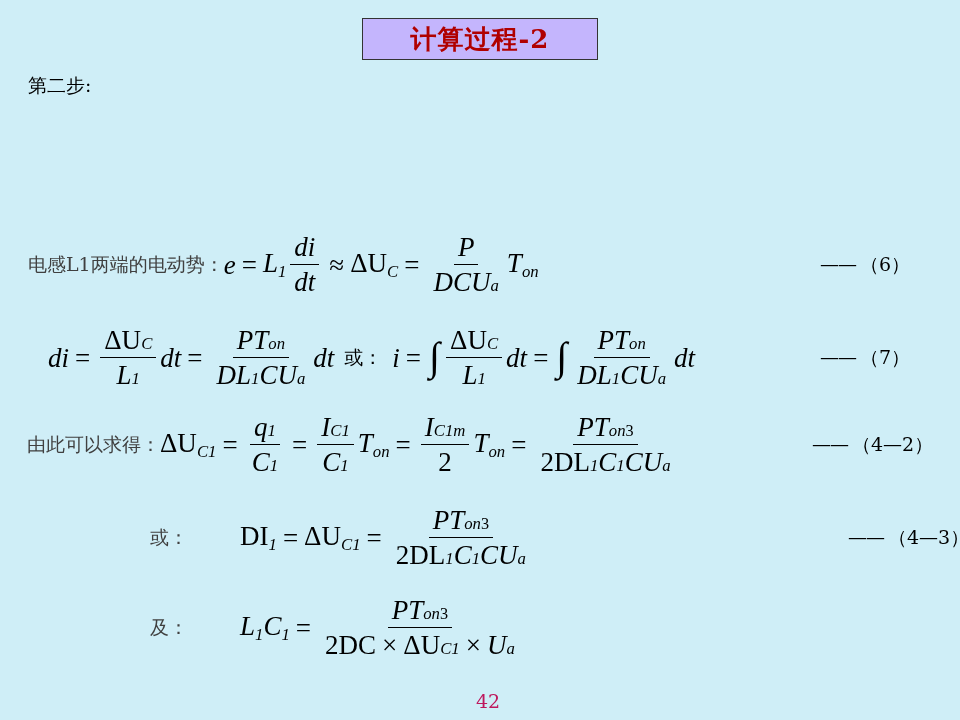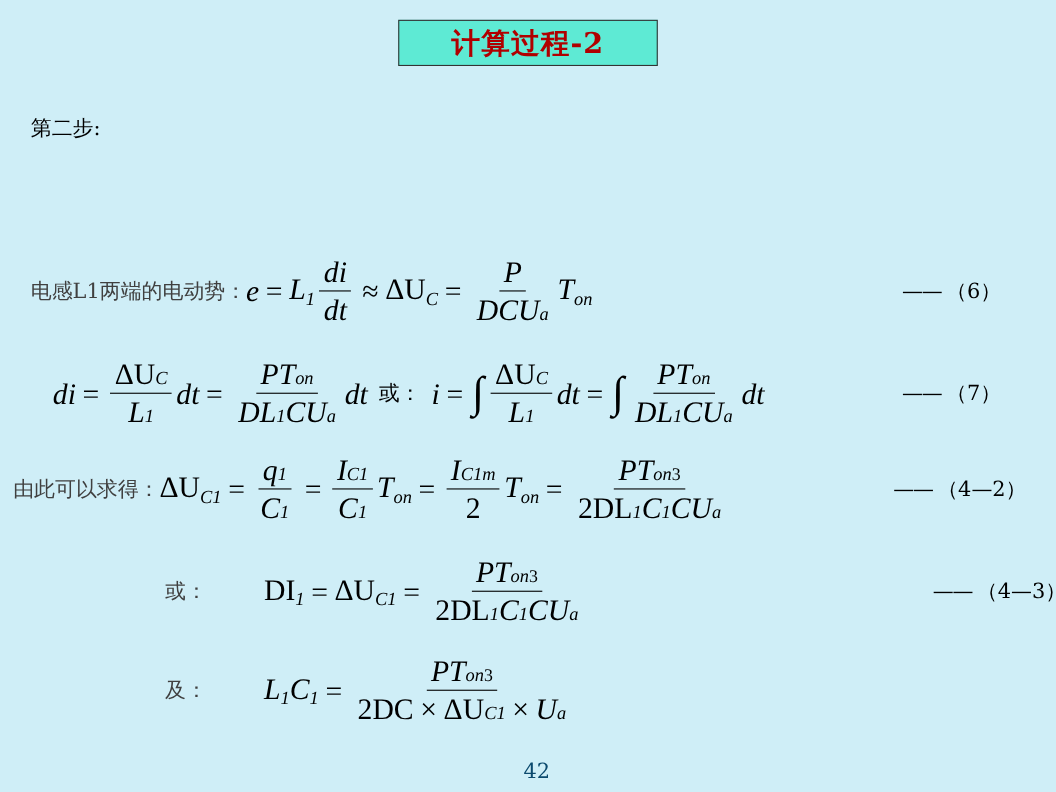--- a/index.html
+++ b/index.html
@@ -27,7 +27,7 @@
     top: 18px;
     width: 234px;
     height: 40px;
-    background: #5eead4;
+    background: #c4b5fd;
     border: 1px solid #333;
     display: flex;
     align-items: center;

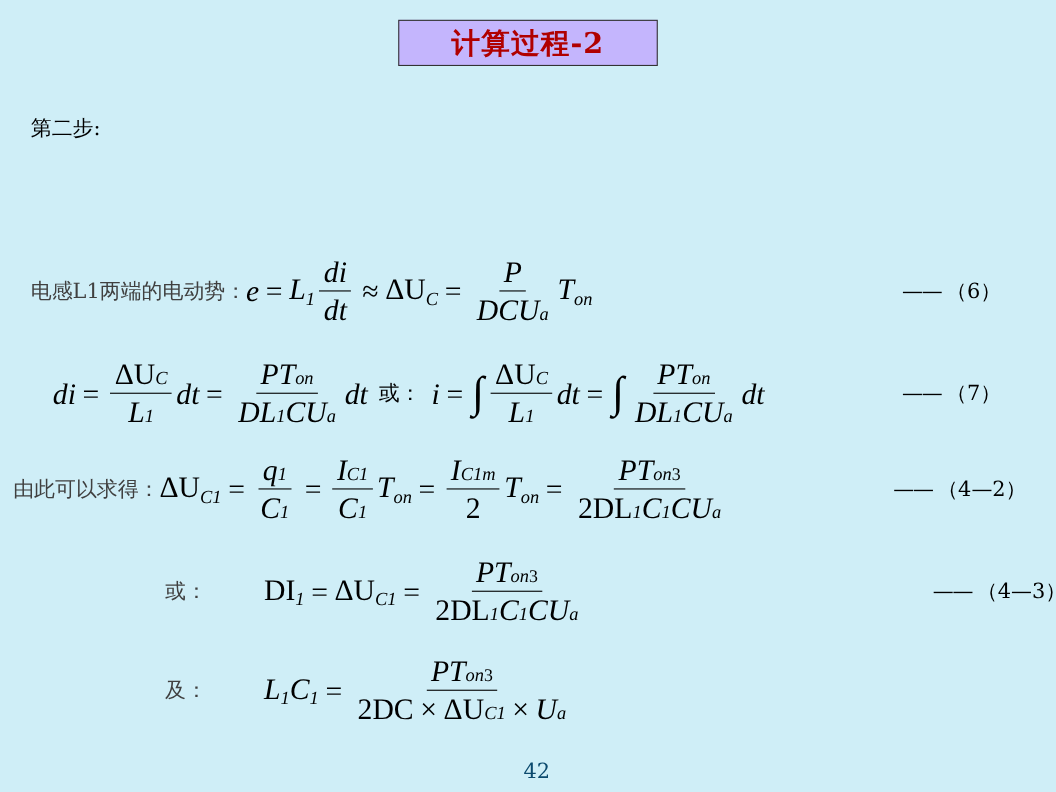--- a/index.html
+++ b/index.html
@@ -51,7 +51,6 @@
   #step-label {
     left: 28px;
     top: 70px;
-    margin-top: 32px;
   }
   #para-main {
     left: 28px;

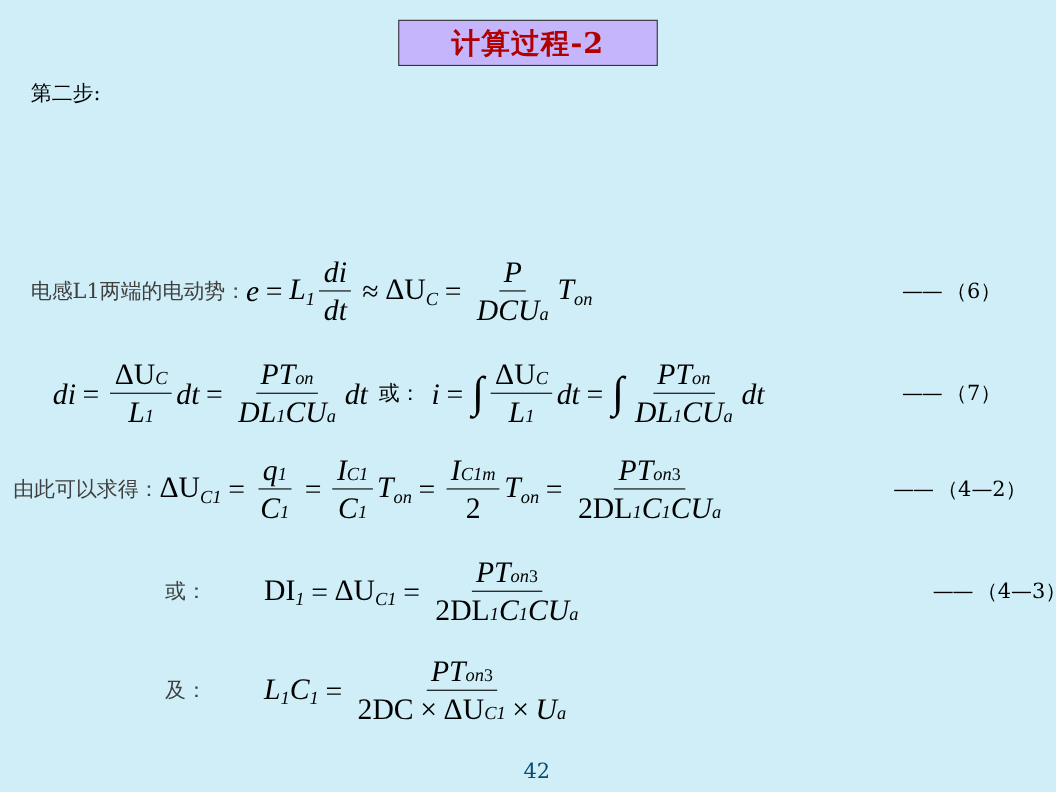--- a/index.html
+++ b/index.html
@@ -256,7 +256,7 @@
   </div>
   <div class="tag" style="left:820px; top:345px;"><span class="dash">——</span><span>（7）</span></div>
 
-  <div class="eq-row" style="left:12px; top:412px;">
+  <div class="eq-row" style="left:27px; top:412px;">
     <span class="lead">由此可以求得：</span>
     <span class="math">
       <span><span class="up">ΔU</span><sub>C1</sub></span>

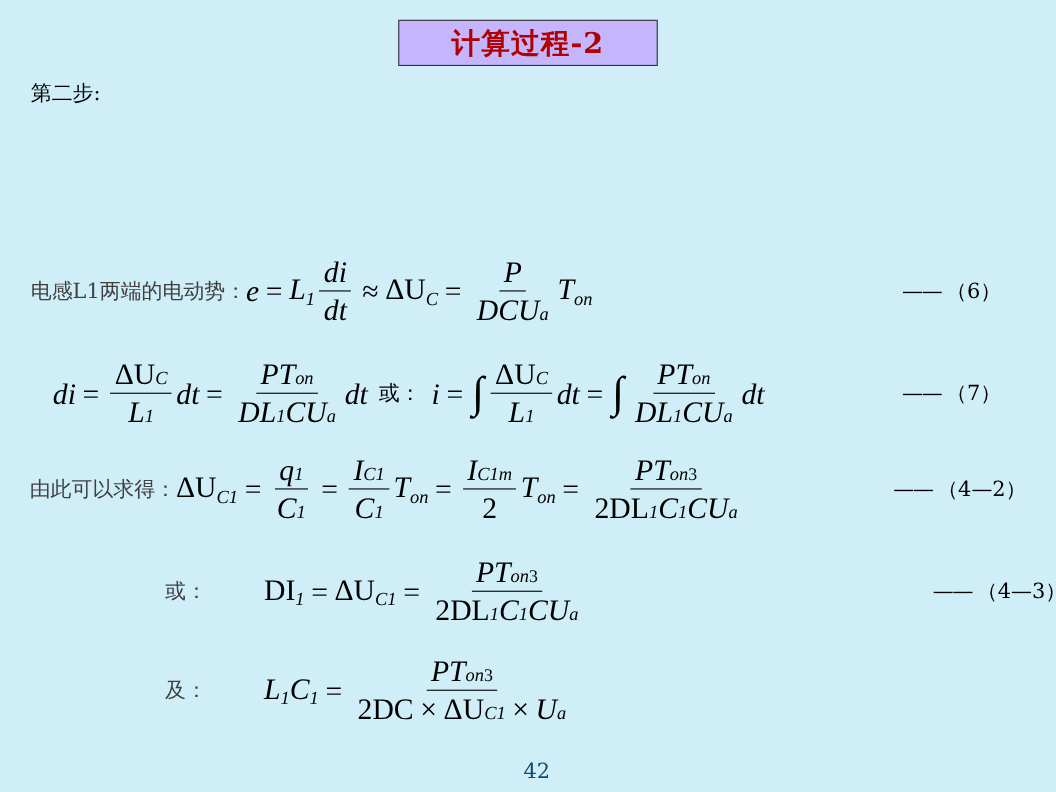--- a/index.html
+++ b/index.html
@@ -145,7 +145,7 @@
     text-align: center;
     font-family: "DejaVu Serif", serif;
     font-size: 19px;
-    color: #0c4a6e;
+    color: #be185d;
     padding-left: 16px;
   }
   .or-label {

